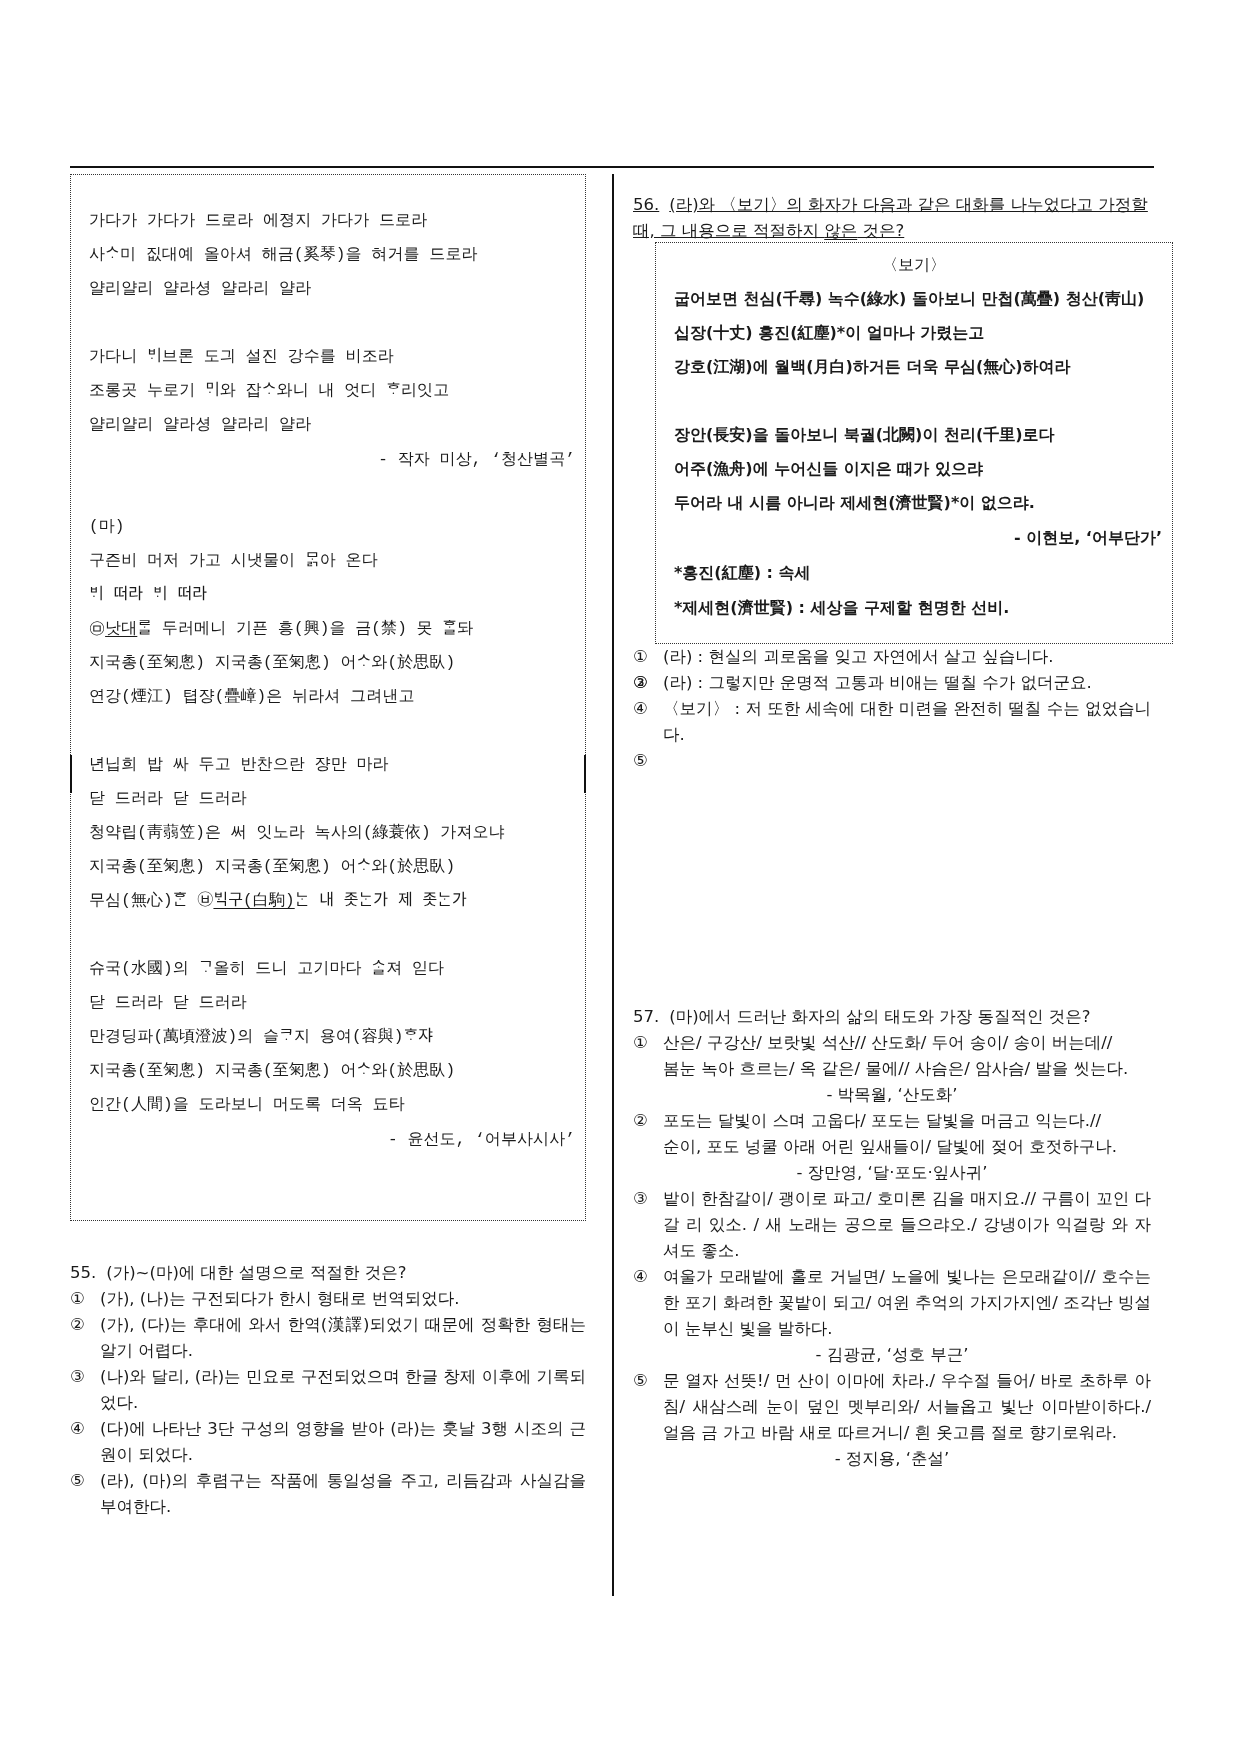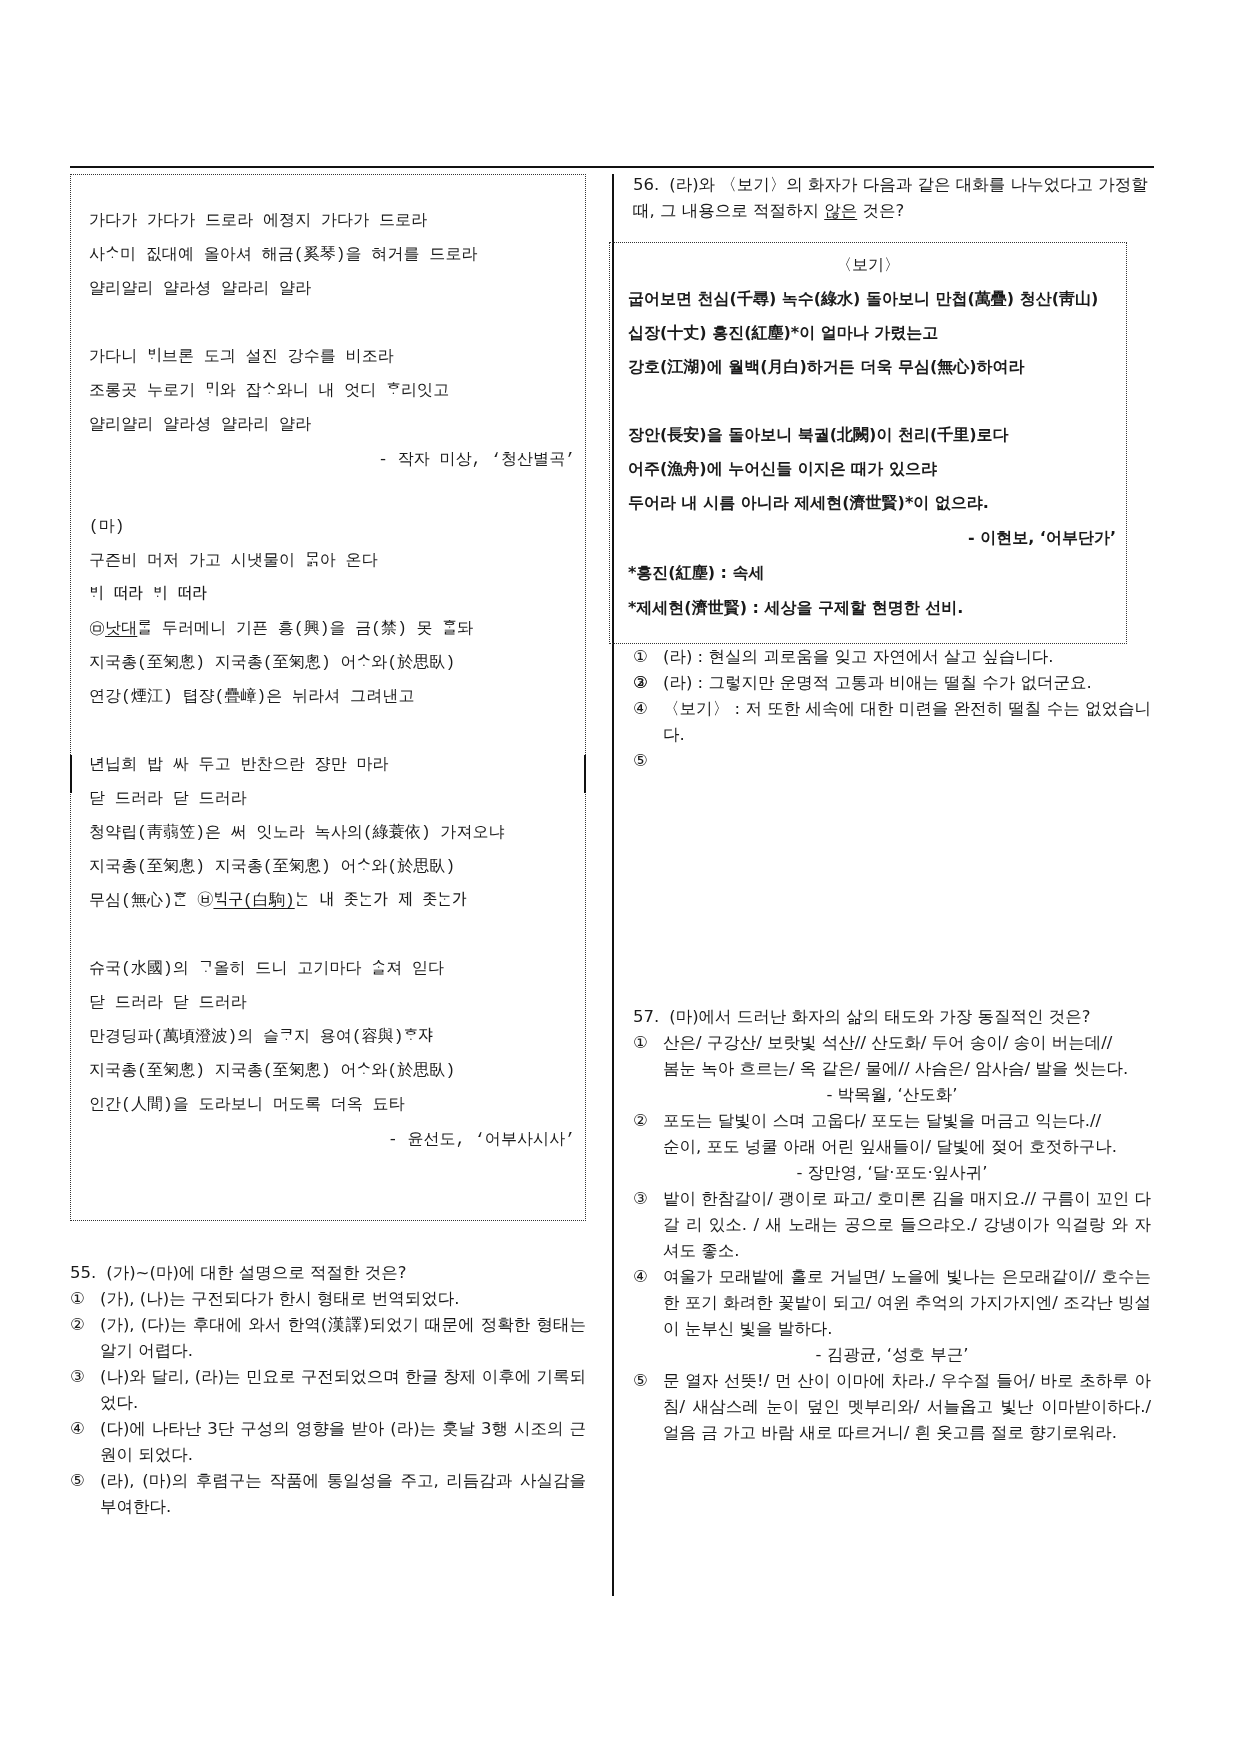--- a/index.html
+++ b/index.html
@@ -101,7 +101,7 @@
   <div class="opt"><span class="mark">⑤</span><span>(라), (마)의 후렴구는 작품에 통일성을 주고, 리듬감과 사실감을 부여한다.</span></div>
 </div>
 
-<div class="q" style="left:633px; top:172px; width:518px;">
+<div class="q" style="left:633px; top:192px; width:518px;text-decoration:underline;">
   <div class="stem" style="padding-left:0; text-indent:0;"><span class="num">56.</span><span>(라)와 〈보기〉의 화자가 다음과 같은 대화를 나누었다고 가정할 때, 그 내용으로 적절하지 </span><u>않은</u><span> 것은?</span></div>
 </div>
 

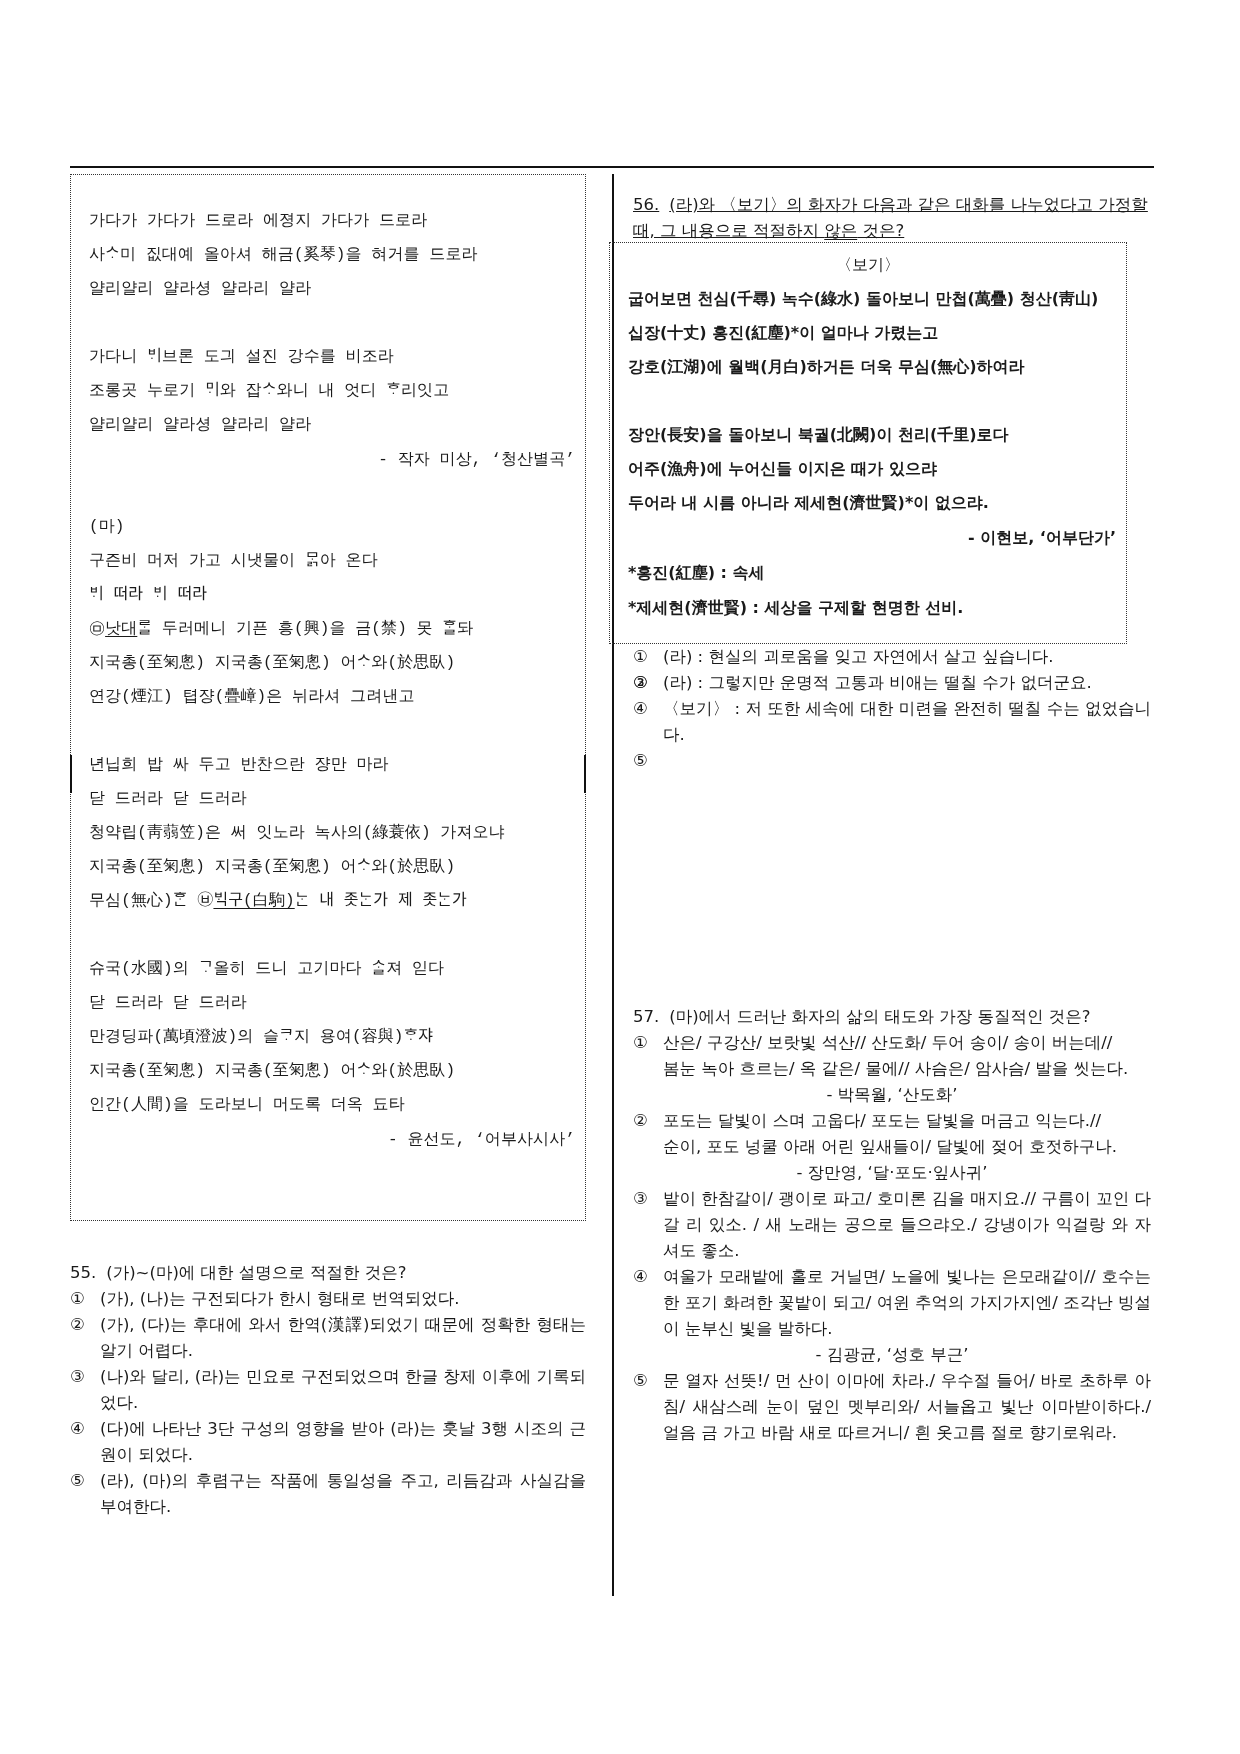--- a/index.html
+++ b/index.html
@@ -45,7 +45,7 @@
 
   
   .bogi {
-    position: absolute; left: 609px; top: 242px; width: 518px; height: 402px;
+    position: absolute; left: 655px; top: 242px; width: 518px; height: 402px;
     border: 1px dotted #333; box-sizing: border-box;
   }
   .bogi .title { position: absolute; left: 0; right: 0; top: 12px; text-align: center; font-size: 16px; }

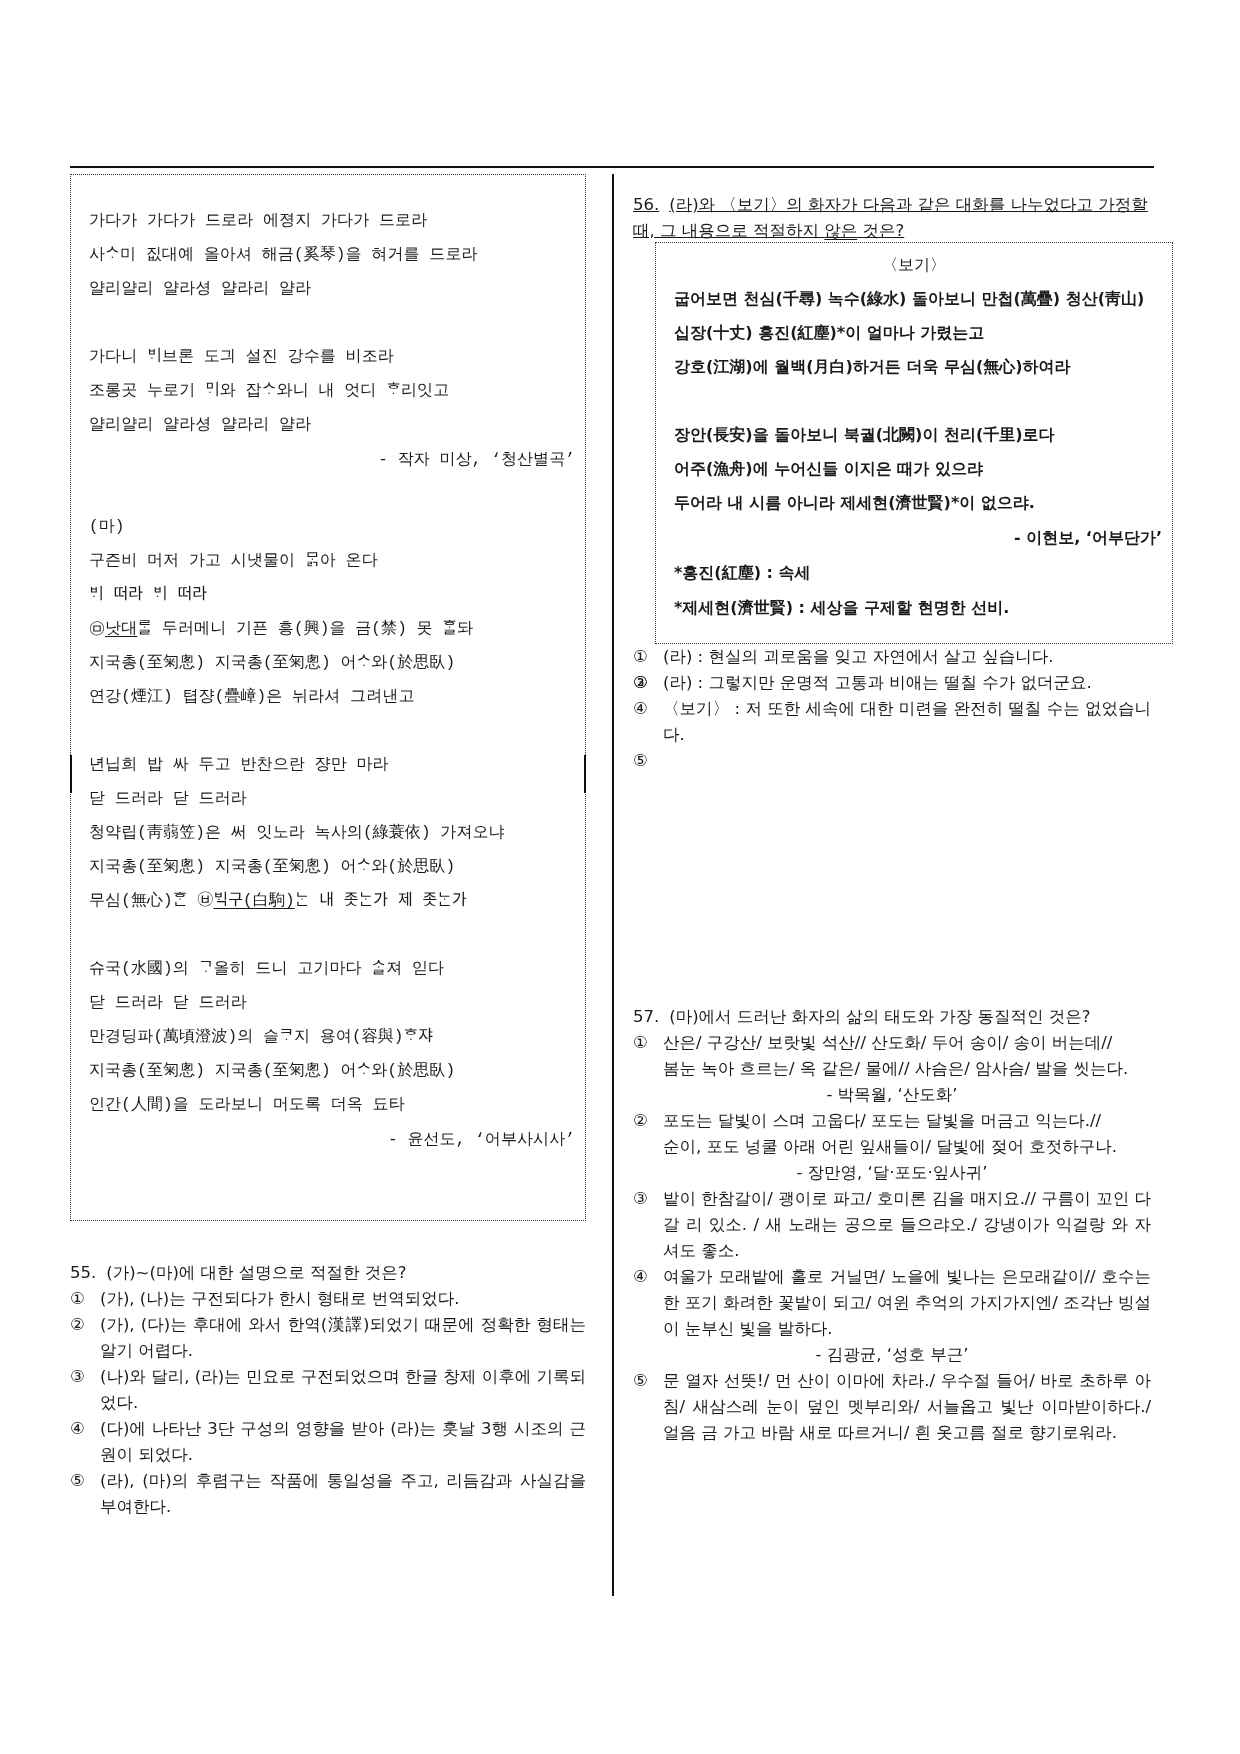--- a/index.html
+++ b/index.html
@@ -149,6 +149,7 @@
   <div class="source">- 김광균, ‘성호 부근’</div>
 
   <div class="opt"><span class="mark">⑤</span><span>문 열자 선뜻!/ 먼 산이 이마에 차라./ 우수절 들어/ 바로 초하루 아침/ 새삼스레 눈이 덮인 멧부리와/ 서늘옵고 빛난 이마받이하다./ 얼음 금 가고 바람 새로 따르거니/ 흰 옷고름 절로 향기로워라.</span></div>
+  <div class="source">- 정지용, ‘춘설’</div>
 </div>
 
 </body></html>

